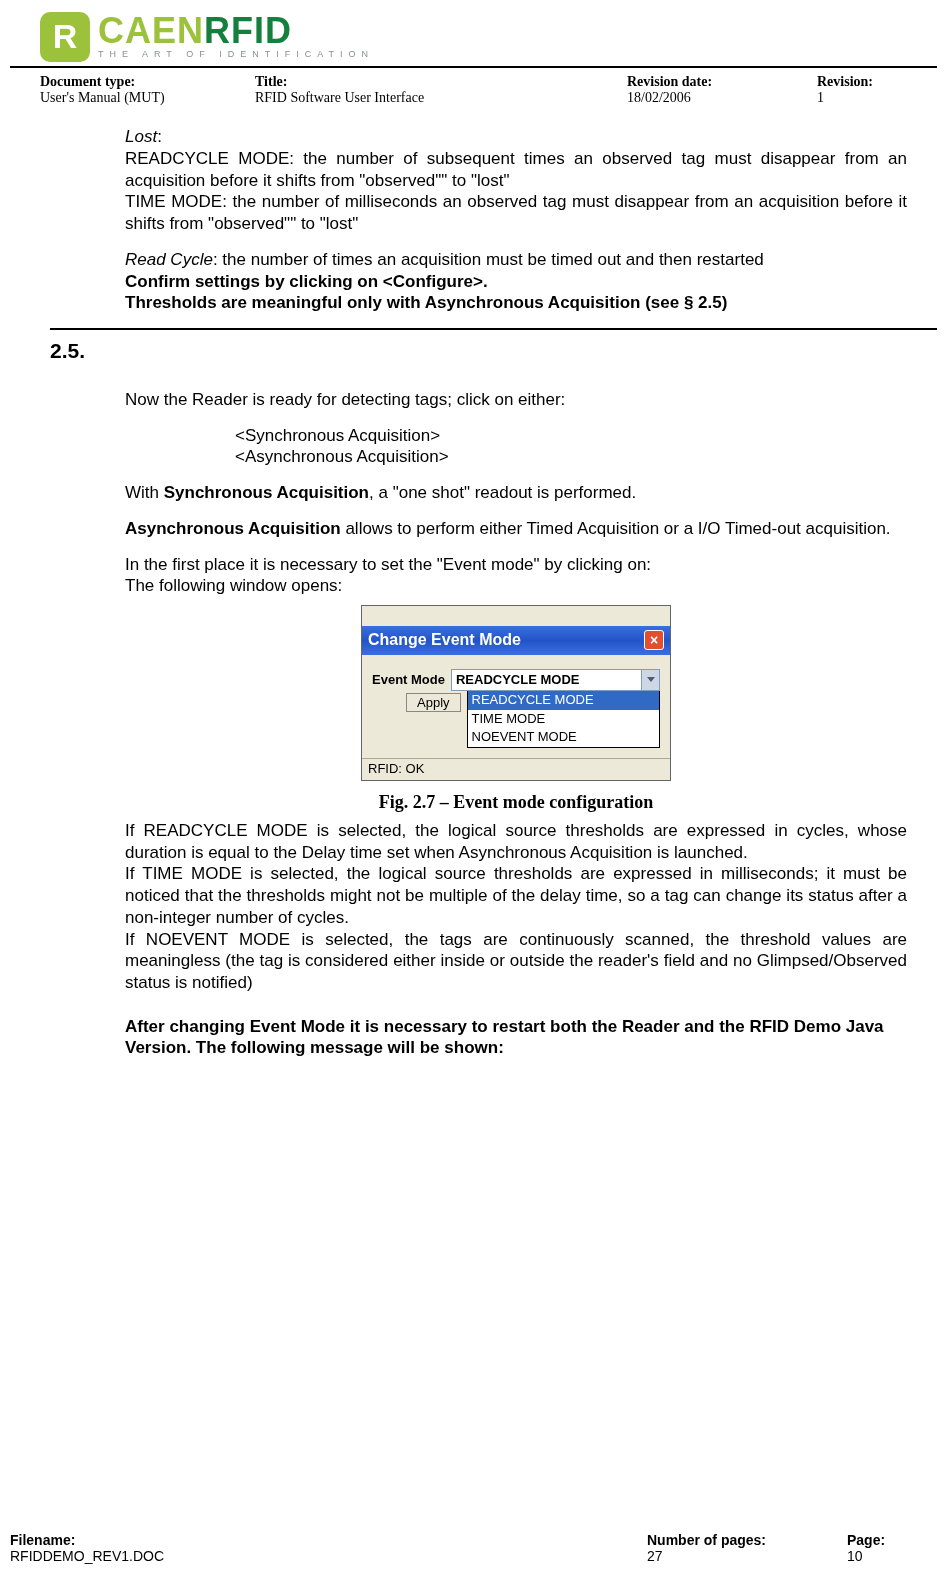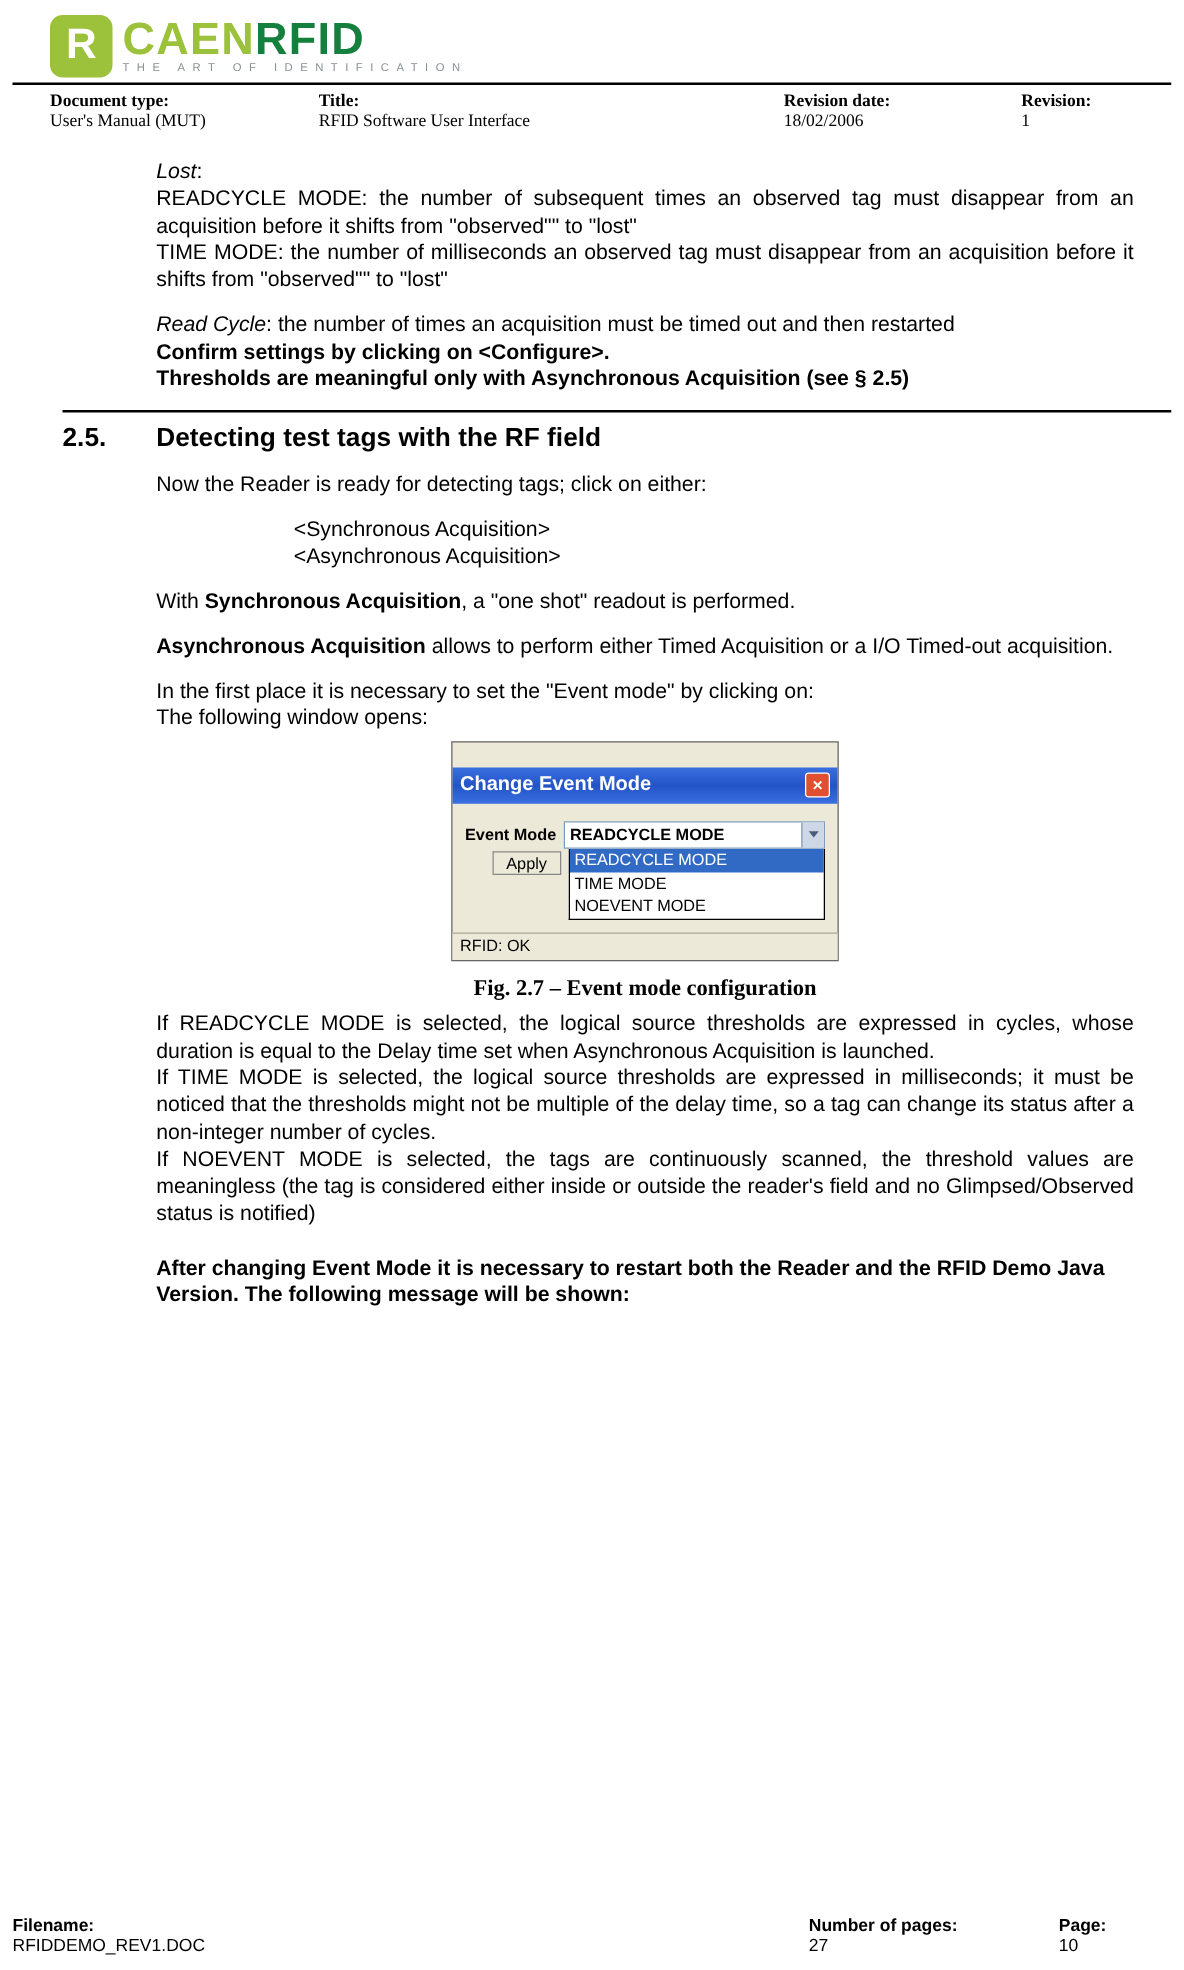--- a/index.html
+++ b/index.html
@@ -87,7 +87,7 @@
   .section-row {
     display:flex;
     margin-left:-75px;
-    margin-bottom: 12px;
+    margin-bottom: 24px;
   }
   .section-num {
     font-size:21px;

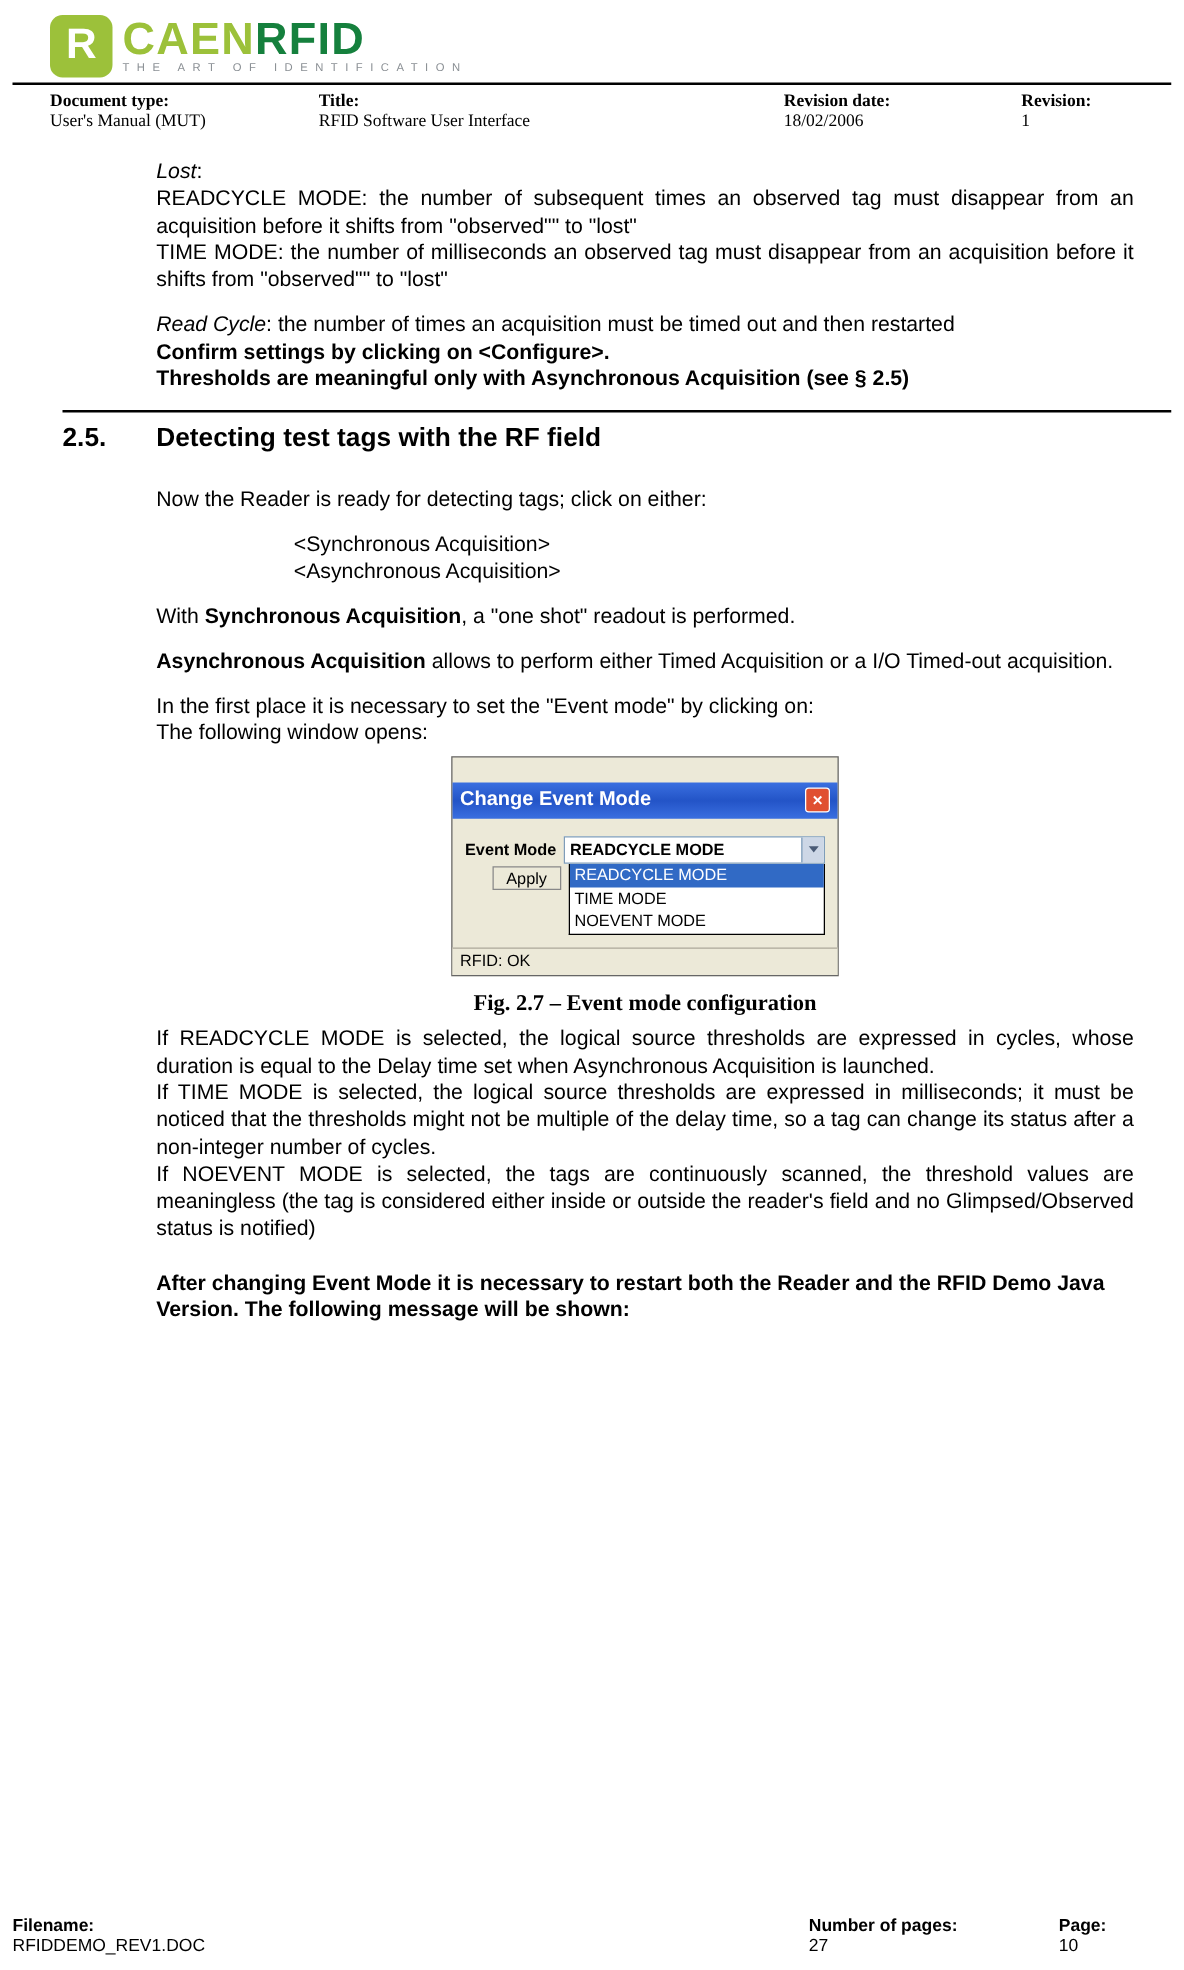--- a/index.html
+++ b/index.html
@@ -268,7 +268,6 @@
 
     <div class="section-row">
       <div class="section-num">2.5.</div>
-      <div class="section-title">Detecting test tags with the RF field</div>
     </div>
 
     <p class="block">Now the Reader is ready for detecting tags; click on either:</p>

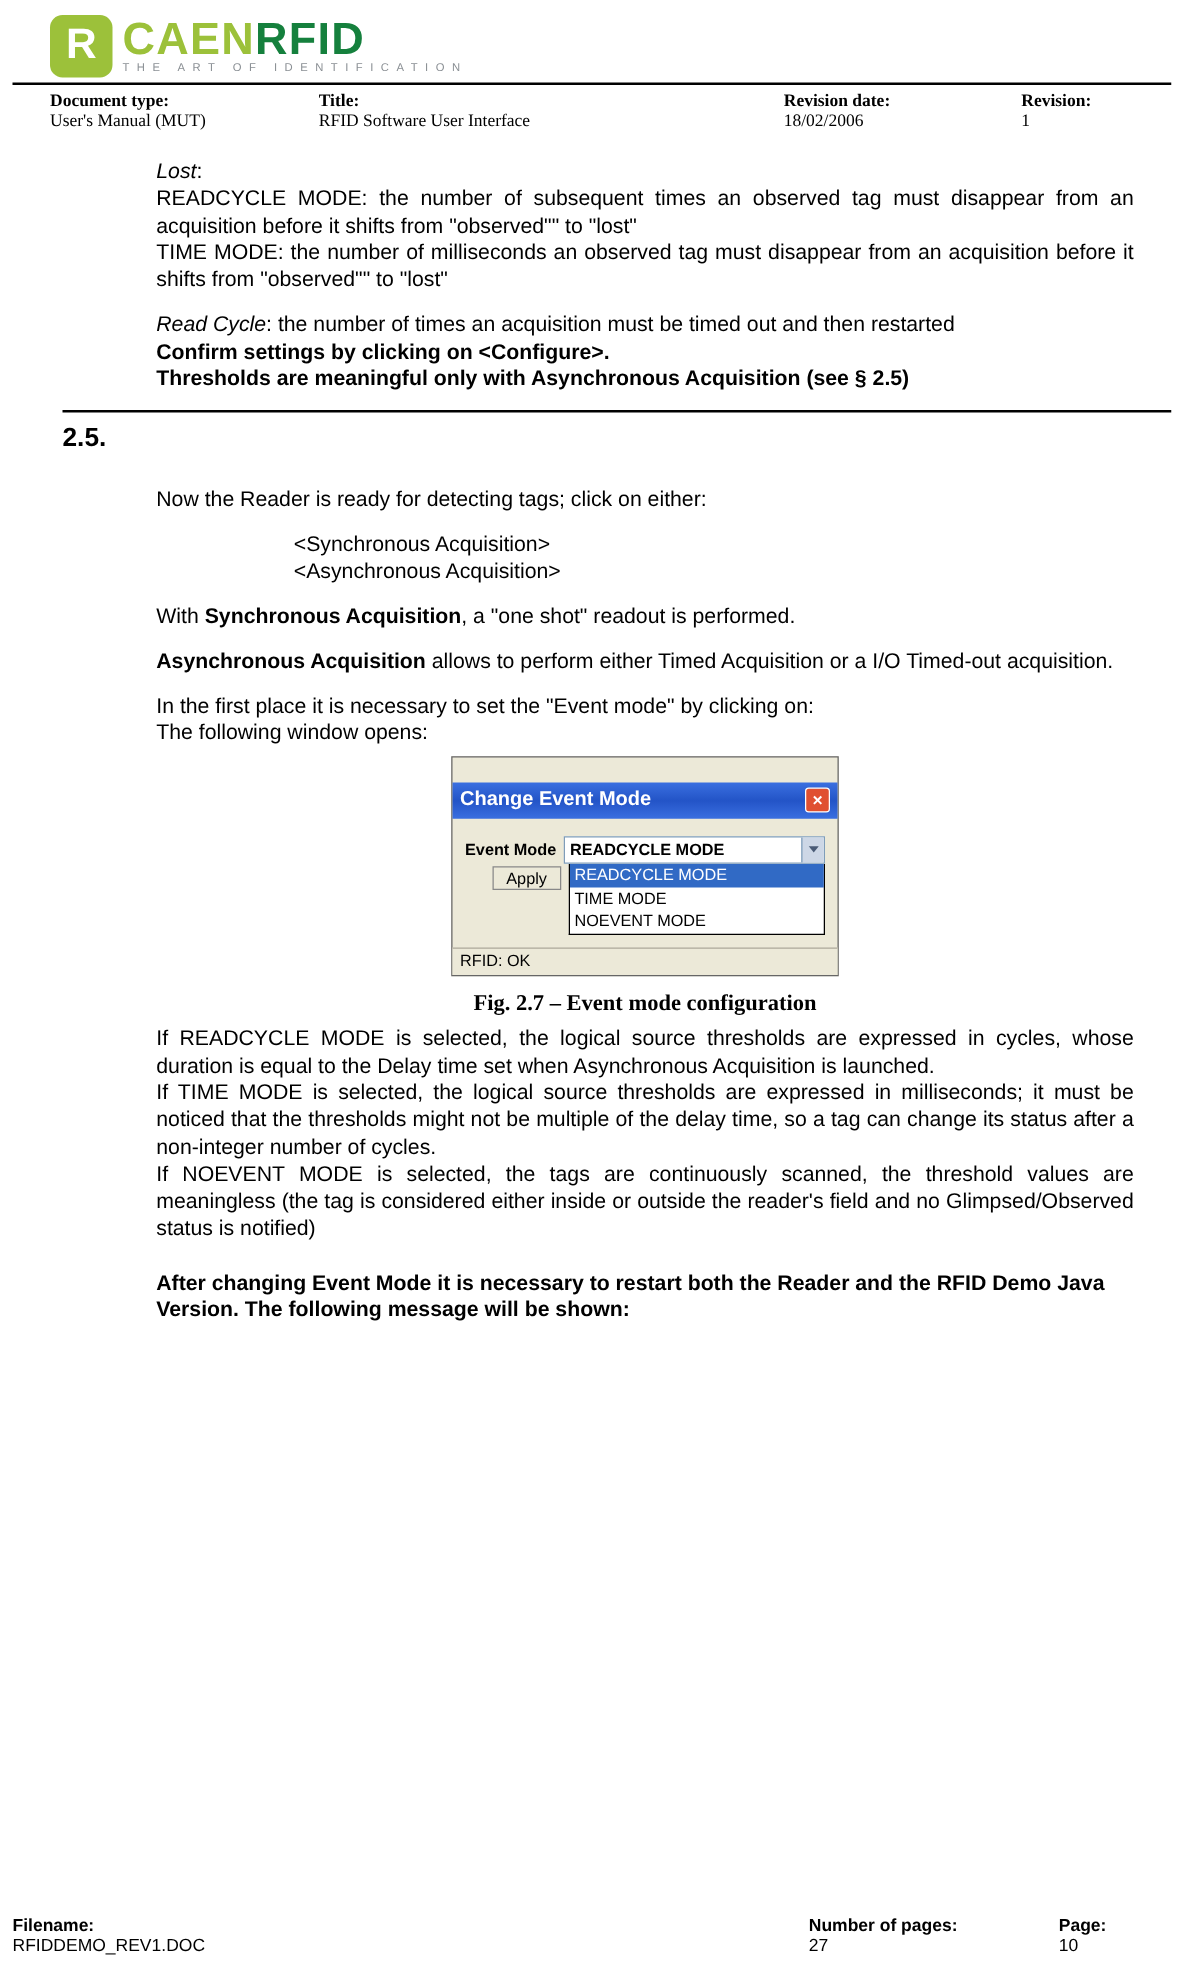--- a/index.html
+++ b/index.html
@@ -187,7 +187,7 @@
   }
   .apply-btn{
     margin-top:2px;
-    margin-left:22px;
+    margin-left:34px;
     border:1px solid #888;
     background:#ece9d8;
     padding:1px 10px;

